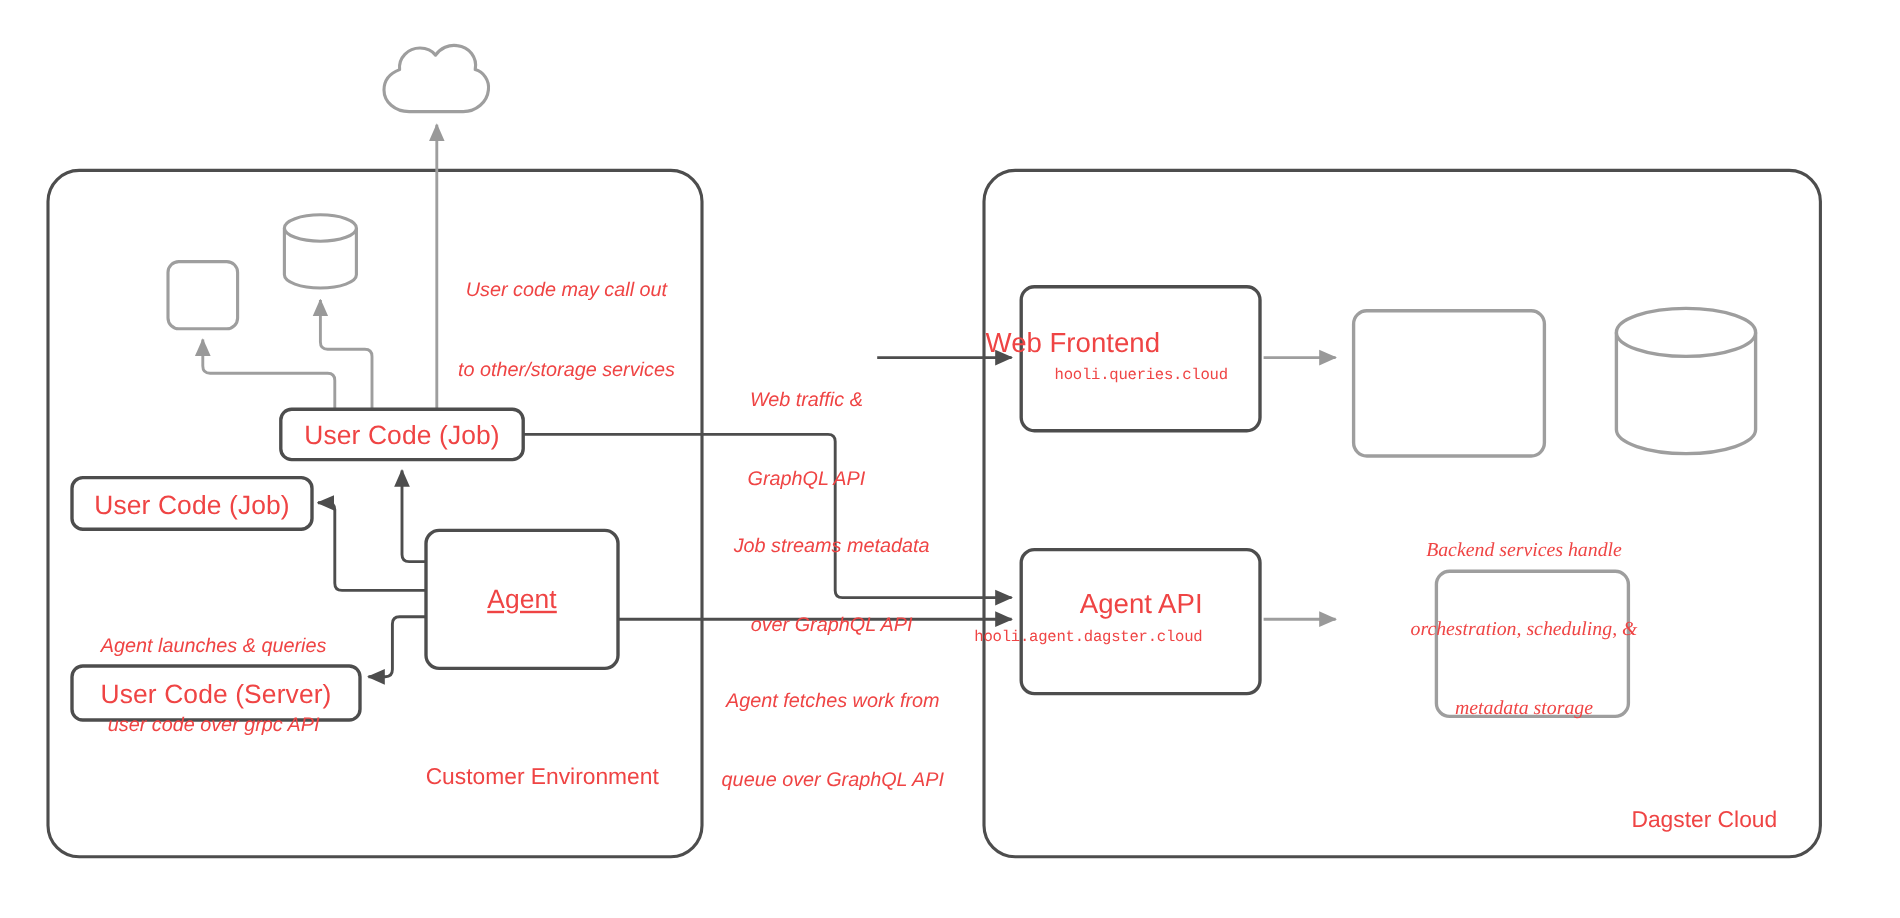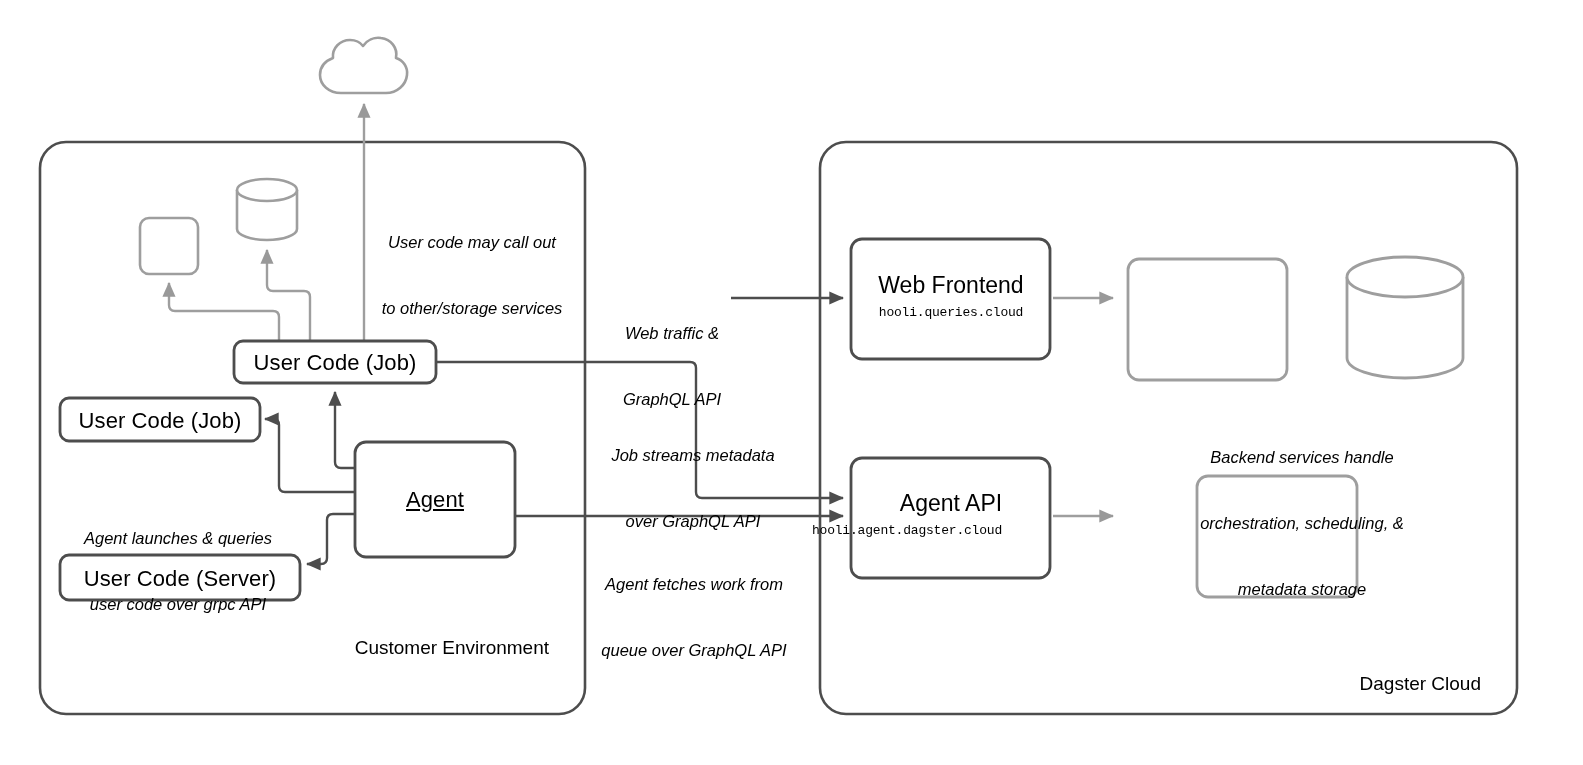--- a/index.html
+++ b/index.html
@@ -25,7 +25,7 @@
   }
   .txt {
     position: absolute;
-    color: #000000;
+    color: #ef4444;
     line-height: 1.22;
     white-space: pre;
     pointer-events: none;

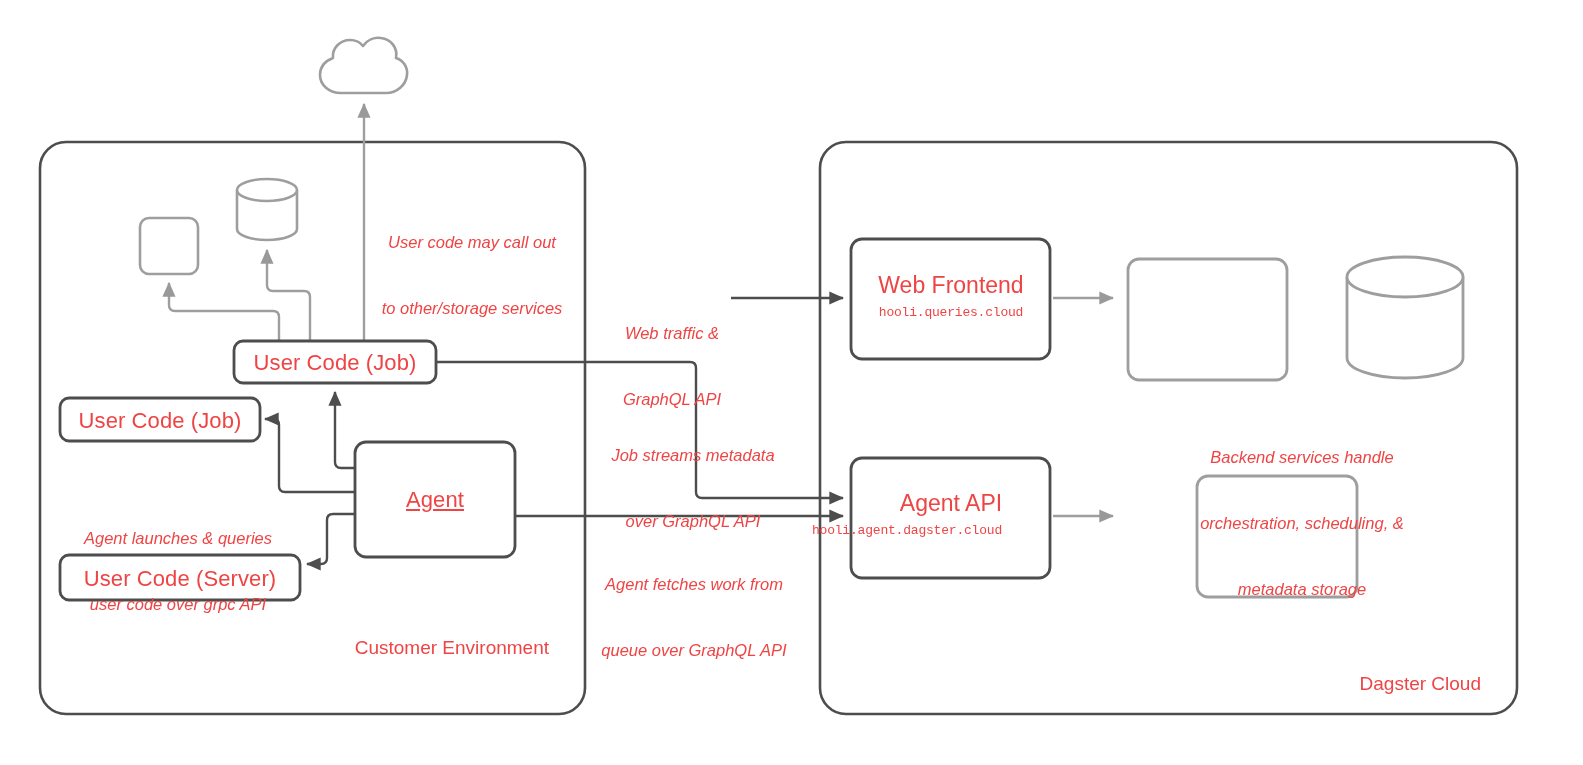--- a/index.html
+++ b/index.html
@@ -158,7 +158,7 @@
 
   <div class="txt box-title center" style="left:435px; top:487px; width:160px;text-decoration:underline;">Agent</div>
 
-  <div class="txt center" style="left:951px; top:271px; width:199px; font-size:23px; text-align:center;">Web Frontend</div>
+  <div class="txt center" style="left:894px; top:271px; width:199px; font-size:23px; text-align:center;">Web Frontend</div>
   <div class="txt box-sub center" style="left:951px; top:305px; width:199px;">hooli.queries.cloud</div>
 
   <div class="txt center" style="left:951px; top:489px; width:199px; font-size:23px; text-align:center;">Agent API</div>

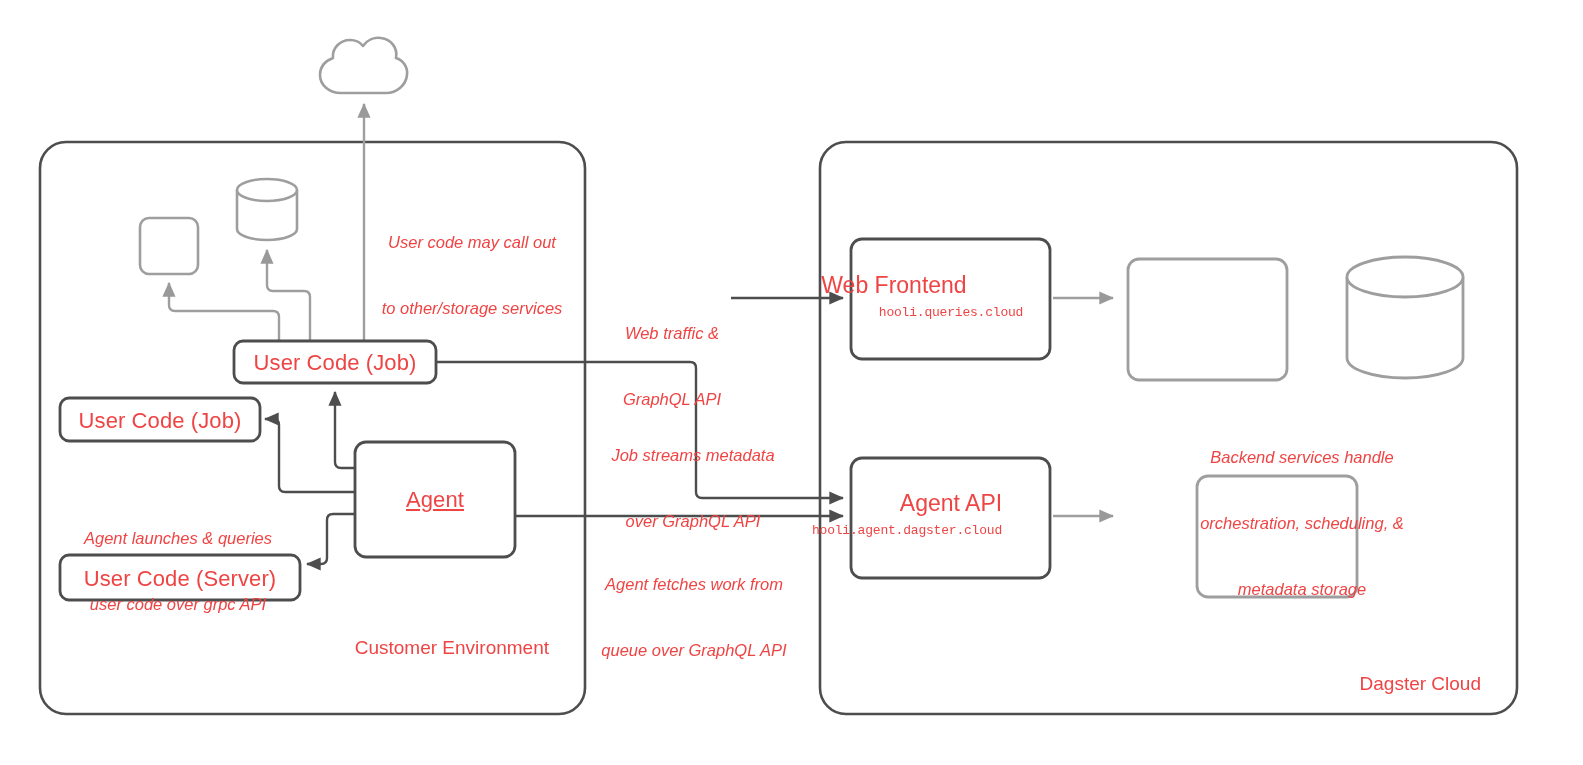--- a/index.html
+++ b/index.html
@@ -189,7 +189,7 @@
     <div>user code over grpc API</div>
   </div>
 
-  <div class="txt note center" style="left:1302px; top:403px; width:320px;">
+  <div class="txt note center" style="left:1270px; top:403px; width:320px;font-family:Liberation Serif, serif;">
     <div>Backend services handle</div>
     <div>orchestration, scheduling, &amp;</div>
     <div>metadata storage</div>

